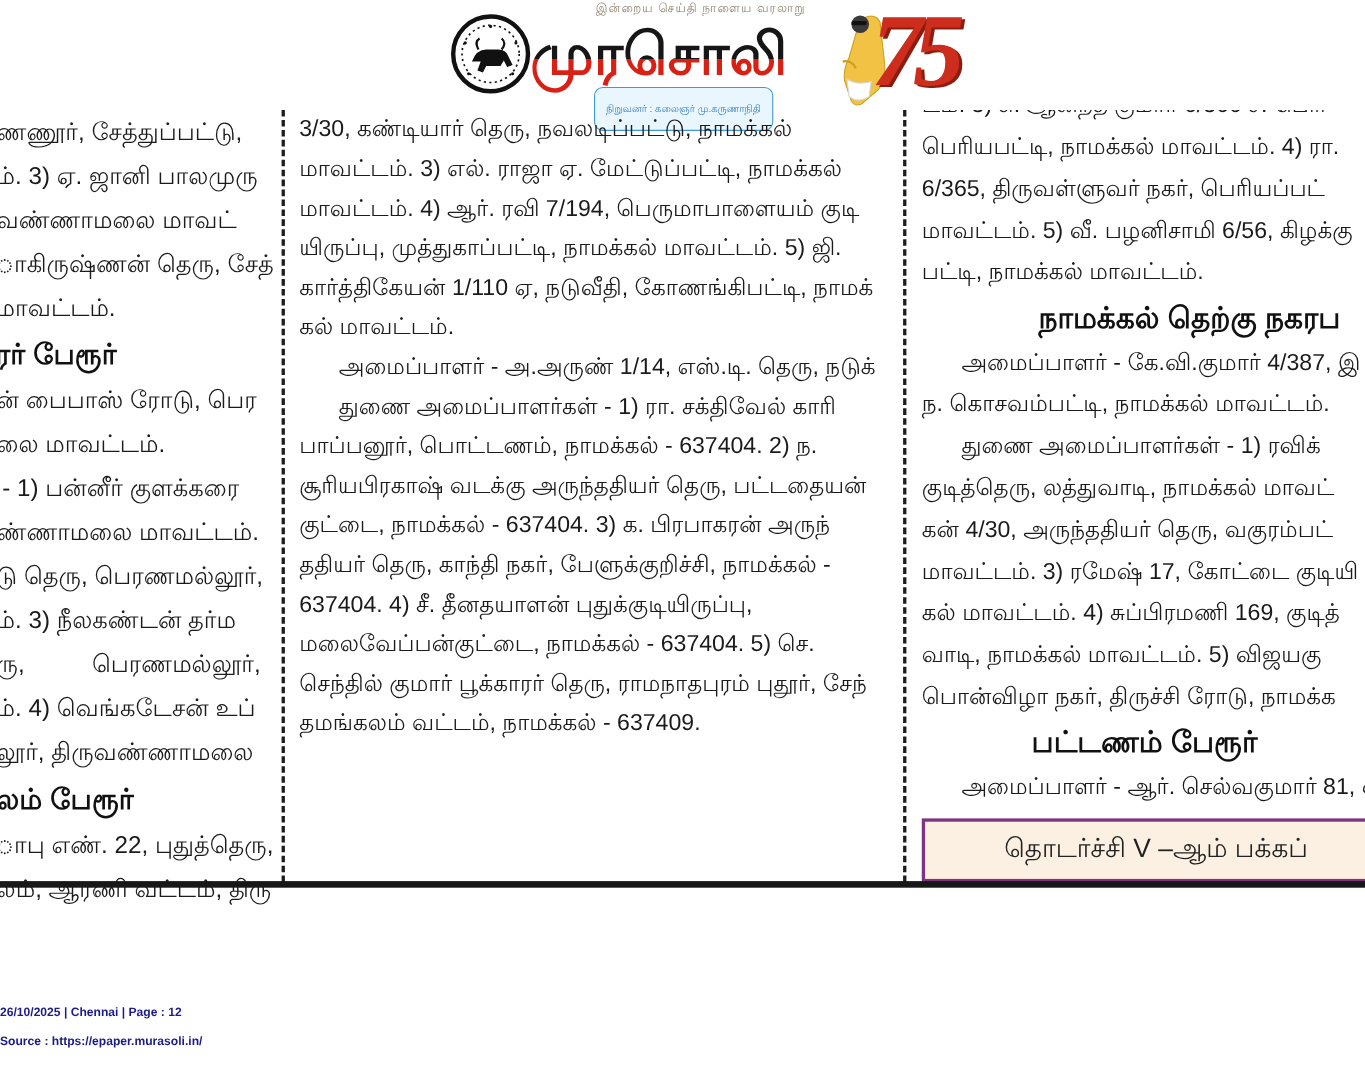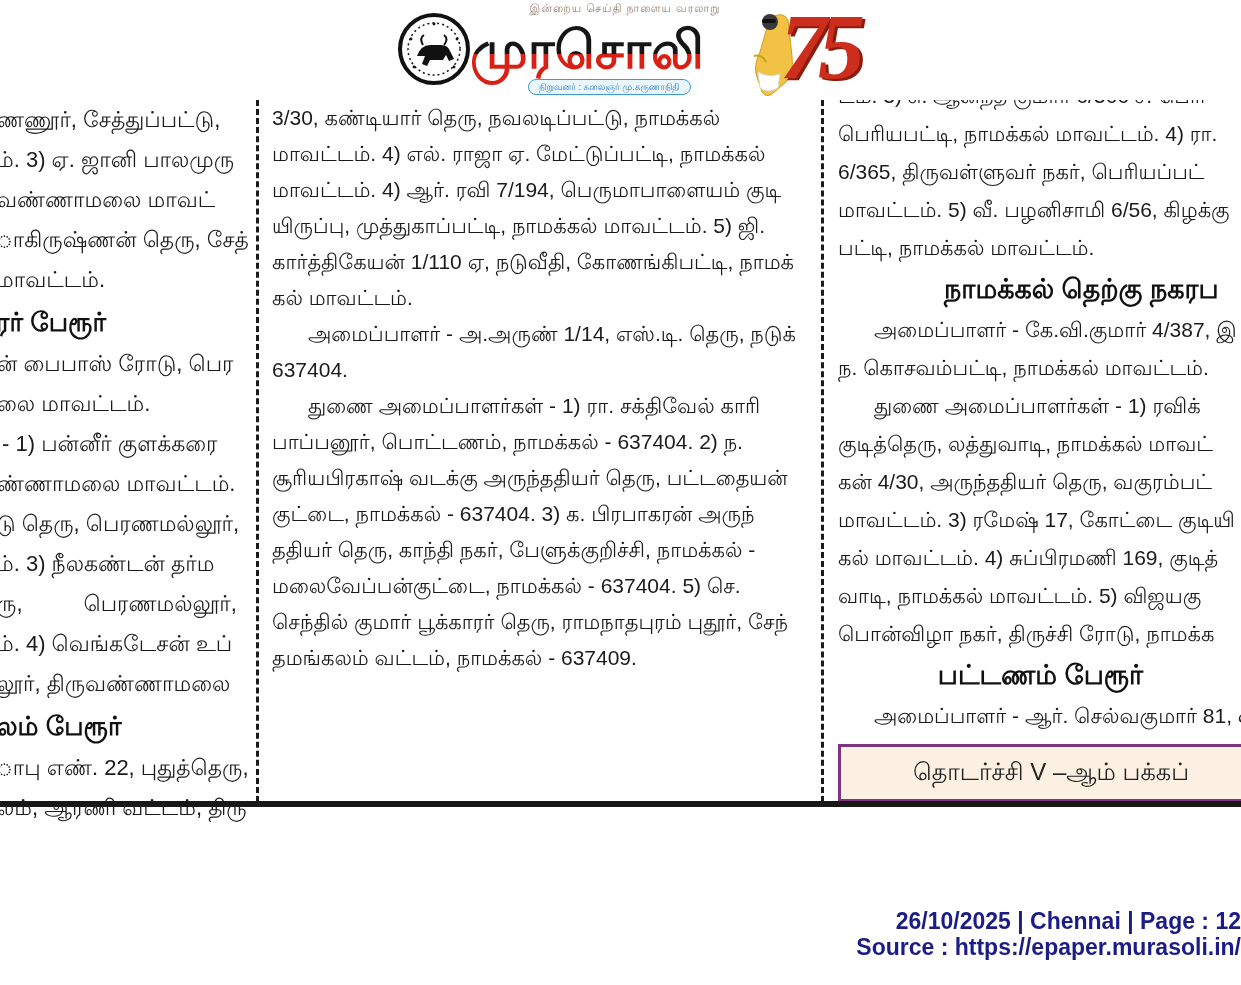--- a/index.html
+++ b/index.html
@@ -9,7 +9,7 @@
     font-family:"Liberation Sans", sans-serif;
   }
   
-  .masthead{position:absolute;left:4px;top:0;width:1097px;height:100px;}
+  .masthead{position:absolute;left:16px;top:0;width:1097px;height:100px;}
   .tagline{position:absolute;left:466px;top:2px;width:310px;text-align:center;
     font-size:11px;color:#93836f;letter-spacing:1px;}
   .emblem{position:absolute;left:393px;top:12px;width:74px;height:74px;}

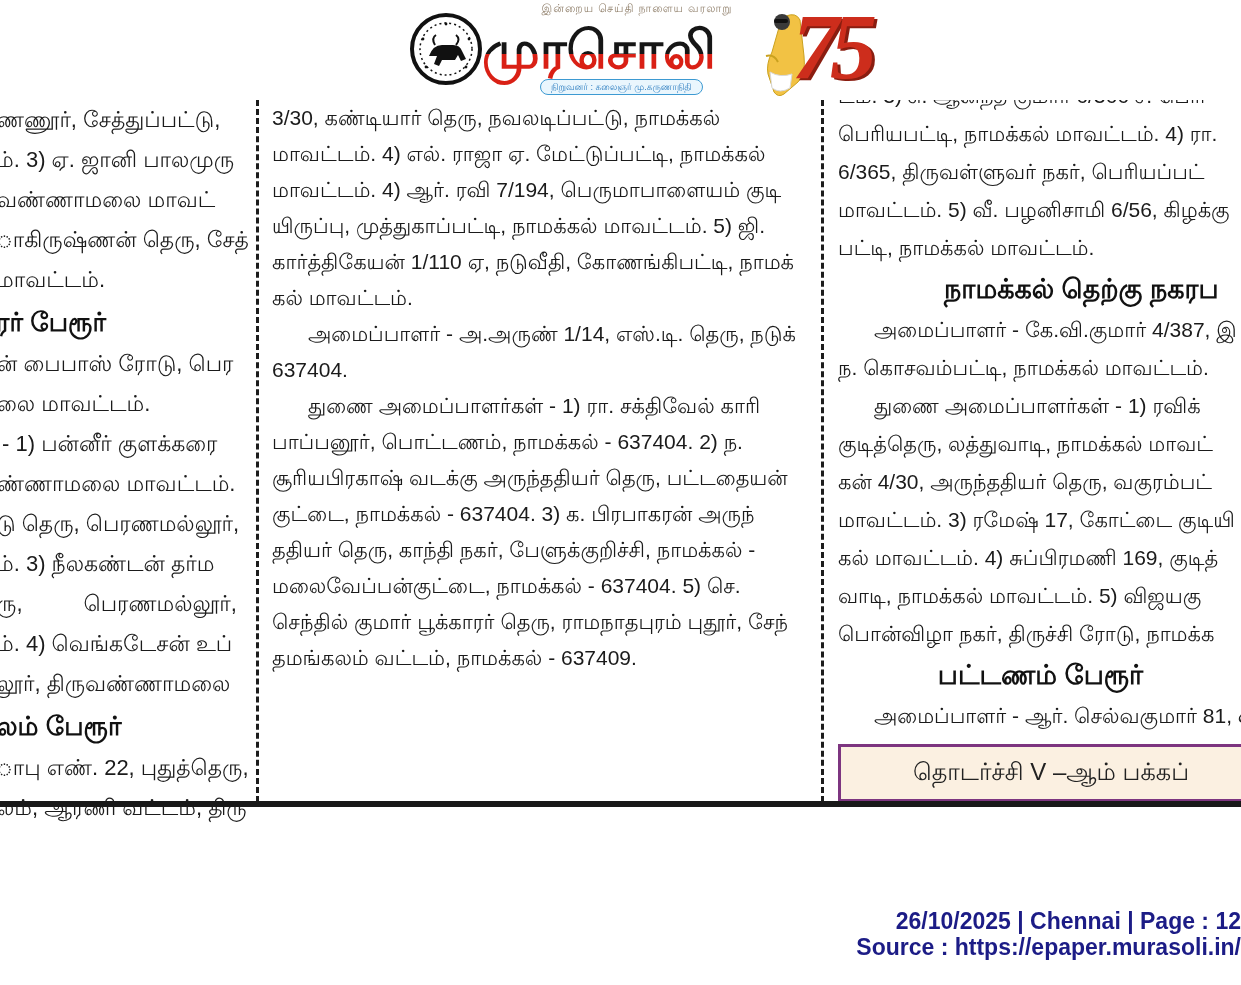--- a/index.html
+++ b/index.html
@@ -20,7 +20,7 @@
     -webkit-background-clip:text;background-clip:text;color:transparent;font-family:Liberation Serif, serif;
   }
   .founder-capsule{
-    position:absolute;left:524px;top:79px;height:14px;padding:0 10px;
+    position:absolute;left:524px;top:79px;height:14px;padding:12px 10px;
     border:1px solid #3d9ad2;border-radius:8px;background:#eaf6fd;
     color:#2f7fc1;font-size:9px;line-height:14px;white-space:nowrap;
   }

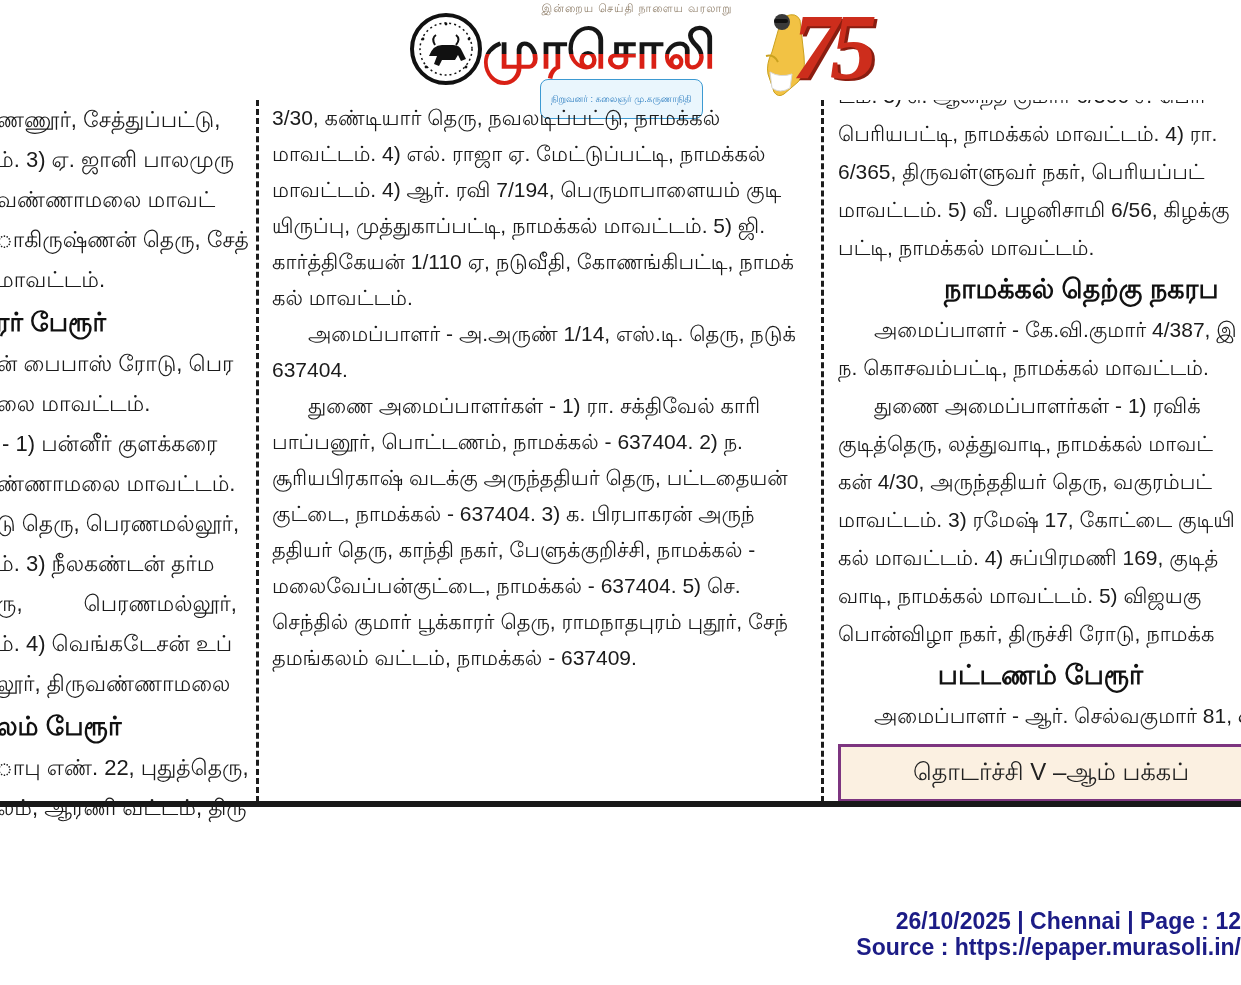--- a/index.html
+++ b/index.html
@@ -126,7 +126,7 @@
 <div class="vdash" id="divider-1"></div>
 <div class="col" id="col-center">
     <div class="line">3/30, கண்டியார் தெரு, நவலடிப்பட்டு, நாமக்கல்</div>
-    <div class="line">மாவட்டம். 4) எல். ராஜா ஏ. மேட்டுப்பட்டி, நாமக்கல்</div>
+    <div class="line">மாவட்டம். 3) எல். ராஜா ஏ. மேட்டுப்பட்டி, நாமக்கல்</div>
     <div class="line">மாவட்டம். 4) ஆர். ரவி 7/194, பெருமாபாளையம் குடி</div>
     <div class="line">யிருப்பு, முத்துகாப்பட்டி, நாமக்கல் மாவட்டம். 5) ஜி.</div>
     <div class="line">கார்த்திகேயன் 1/110 ஏ, நடுவீதி, கோணங்கிபட்டி, நாமக்</div>

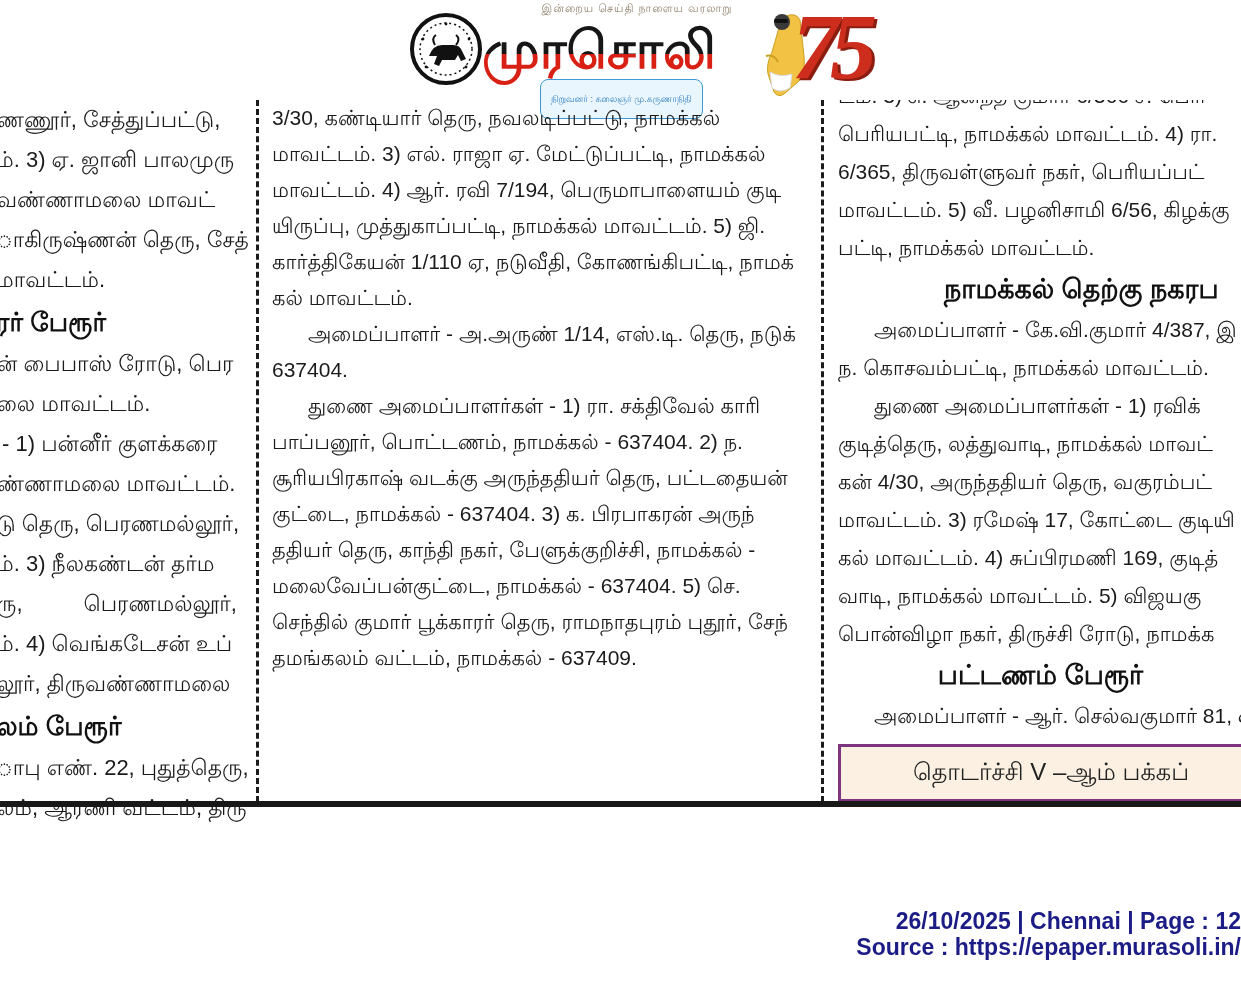--- a/index.html
+++ b/index.html
@@ -132,7 +132,6 @@
     <div class="line">கார்த்திகேயன் 1/110 ஏ, நடுவீதி, கோணங்கிபட்டி, நாமக்</div>
     <div class="line">கல் மாவட்டம்.</div>
     <div class="indent">அமைப்பாளர் - அ.அருண் 1/14, எஸ்.டி. தெரு, நடுக்</div>
-    <div class="line">637404.</div>
     <div class="indent">துணை அமைப்பாளர்கள் - 1) ரா. சக்திவேல் காரி</div>
     <div class="line">பாப்பனூர், பொட்டணம், நாமக்கல் - 637404. 2) ந.</div>
     <div class="line">சூரியபிரகாஷ் வடக்கு அருந்ததியர் தெரு, பட்டதையன்</div>

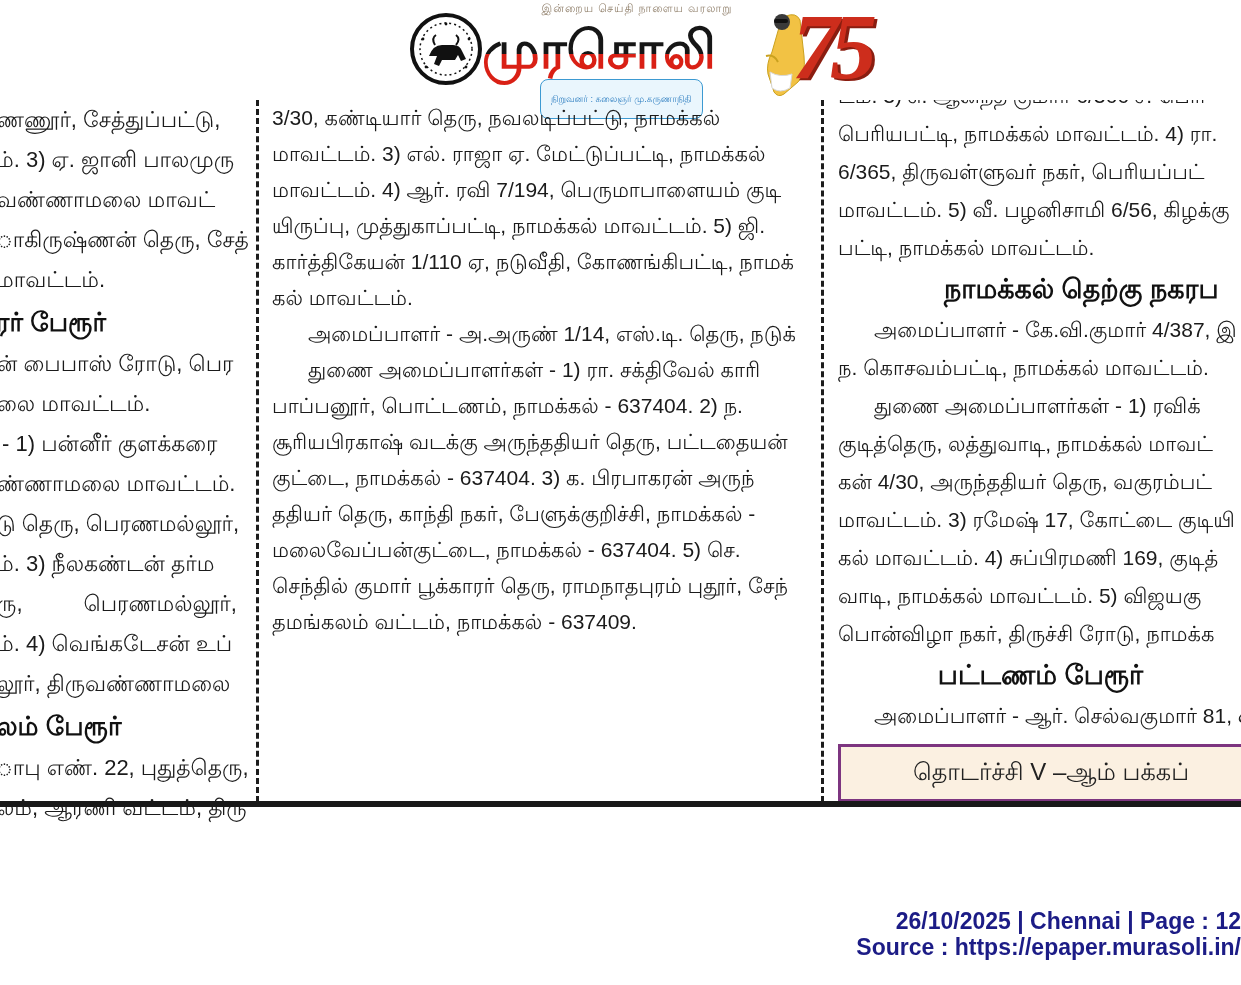--- a/index.html
+++ b/index.html
@@ -137,6 +137,7 @@
     <div class="line">சூரியபிரகாஷ் வடக்கு அருந்ததியர் தெரு, பட்டதையன்</div>
     <div class="line">குட்டை, நாமக்கல் - 637404. 3) க. பிரபாகரன் அருந்</div>
     <div class="line">ததியர் தெரு, காந்தி நகர், பேளுக்குறிச்சி, நாமக்கல் -</div>
+    <div class="line">637404. 4) சீ. தீனதயாளன் புதுக்குடியிருப்பு,</div>
     <div class="line">மலைவேப்பன்குட்டை, நாமக்கல் - 637404. 5) செ.</div>
     <div class="line">செந்தில் குமார் பூக்காரர் தெரு, ராமநாதபுரம் புதூர், சேந்</div>
     <div class="line">தமங்கலம் வட்டம், நாமக்கல் - 637409.</div>

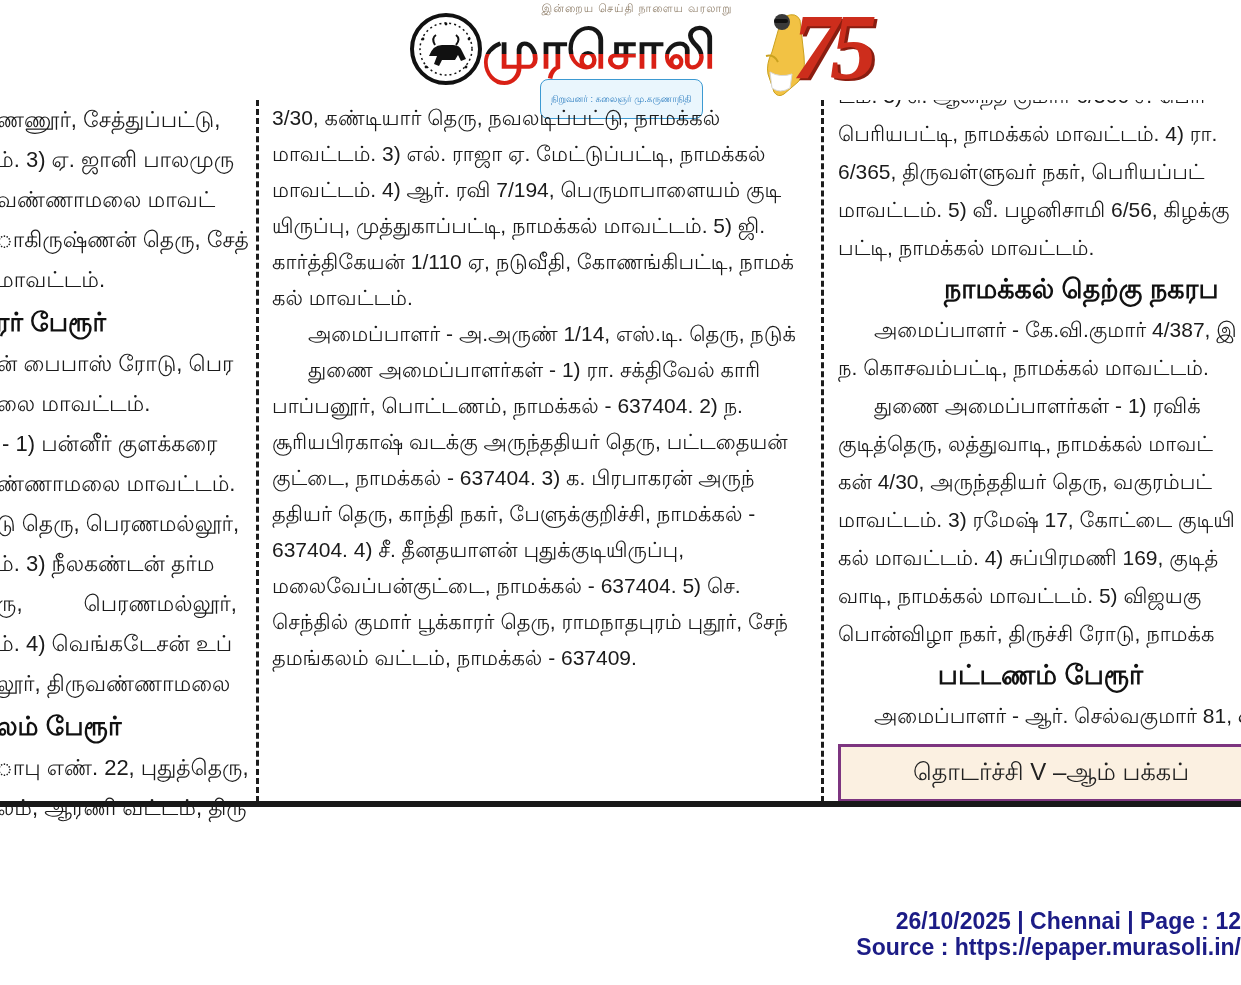--- a/index.html
+++ b/index.html
@@ -64,8 +64,8 @@
     font-size:24px;white-space:nowrap;color:#222;
   }
   
-  .footer{position:absolute;left:0;top:908px;width:1241px;text-align:right;
-    color:#1c1c86;font-weight:bold;font-size:23px;line-height:26px;}
+  .footer{position:absolute;left:0;top:908px;width:1241px;text-align:left;
+    color:#1c1c86;font-weight:bold;font-size:11px;line-height:26px;}
 </style>
 </head>
 <body>

